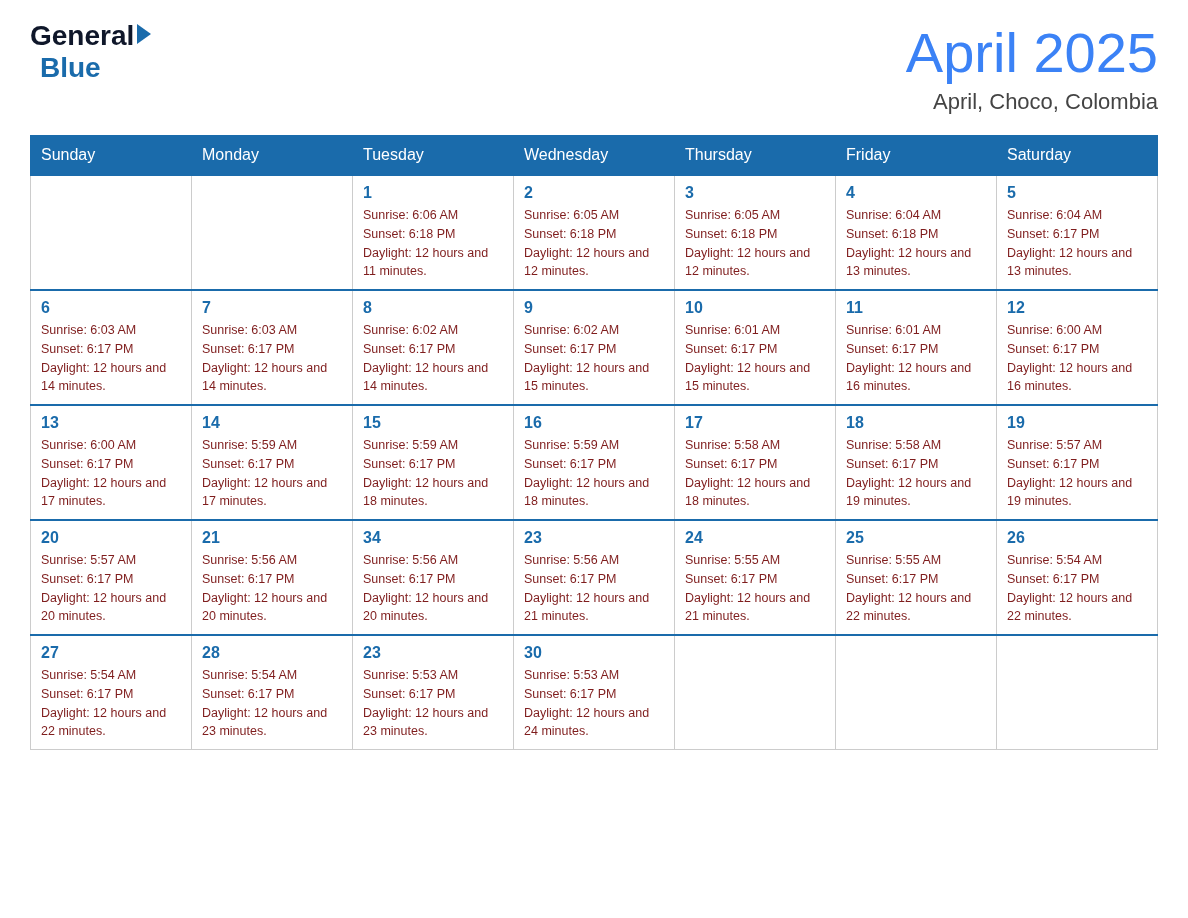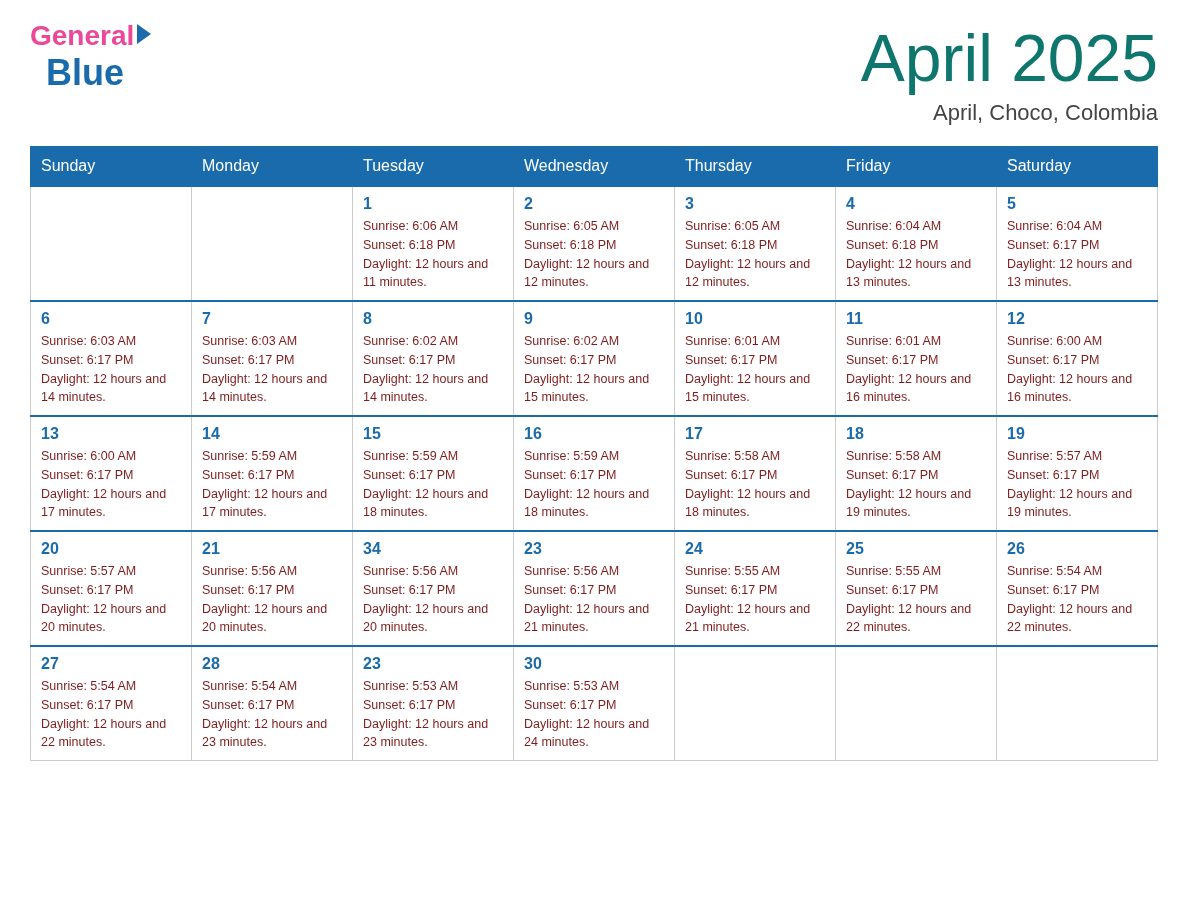--- a/index.html
+++ b/index.html
@@ -27,7 +27,7 @@
     .logo-general {
       font-size: 28px;
       font-weight: bold;
-      color: #ec4899;
+      color: #0f172a;
     }
     .logo-blue {
       font-size: 36px;

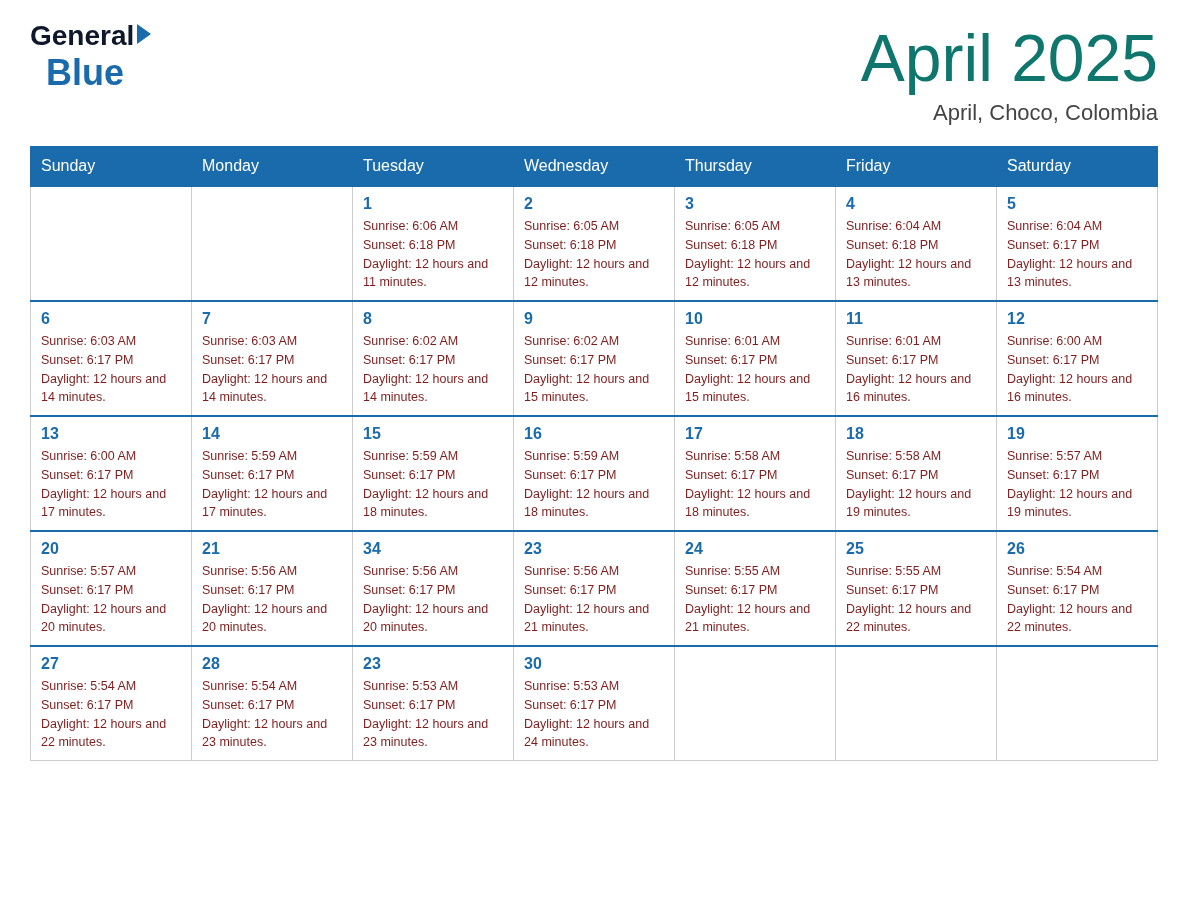--- a/index.html
+++ b/index.html
@@ -30,10 +30,10 @@
       color: #0f172a;
     }
     .logo-blue {
-      font-size: 36px;
+      font-size: 28px;
       font-weight: bold;
       color: #1a6bab;
-      margin-left: 16px;
+      margin-left: 10px;
     }
     .title-area {
       text-align: right;

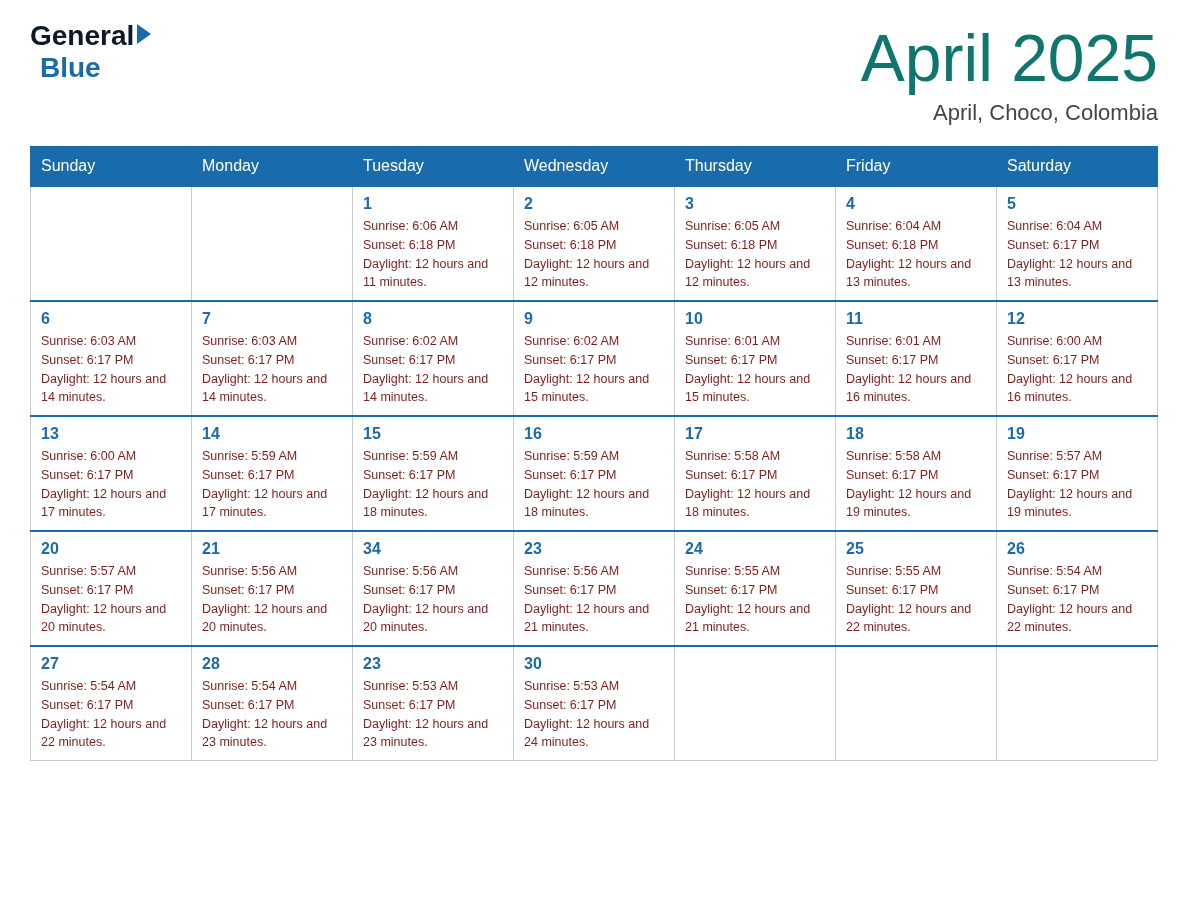--- a/index.html
+++ b/index.html
@@ -39,9 +39,9 @@
       text-align: right;
     }
     .month-title {
-      font-size: 66px;
+      font-size: 56px;
       font-weight: normal;
-      color: #0f766e;
+      color: #3b82f6;
     }
     .location-title {
       font-size: 22px;

